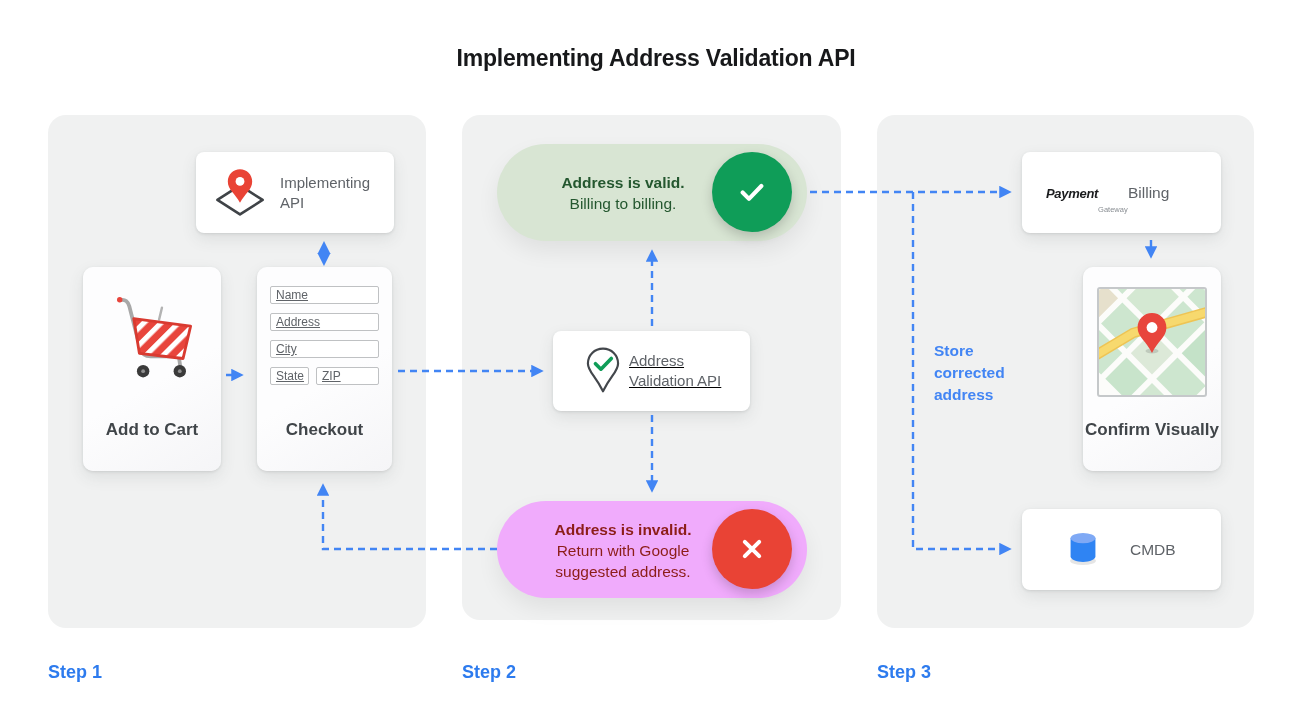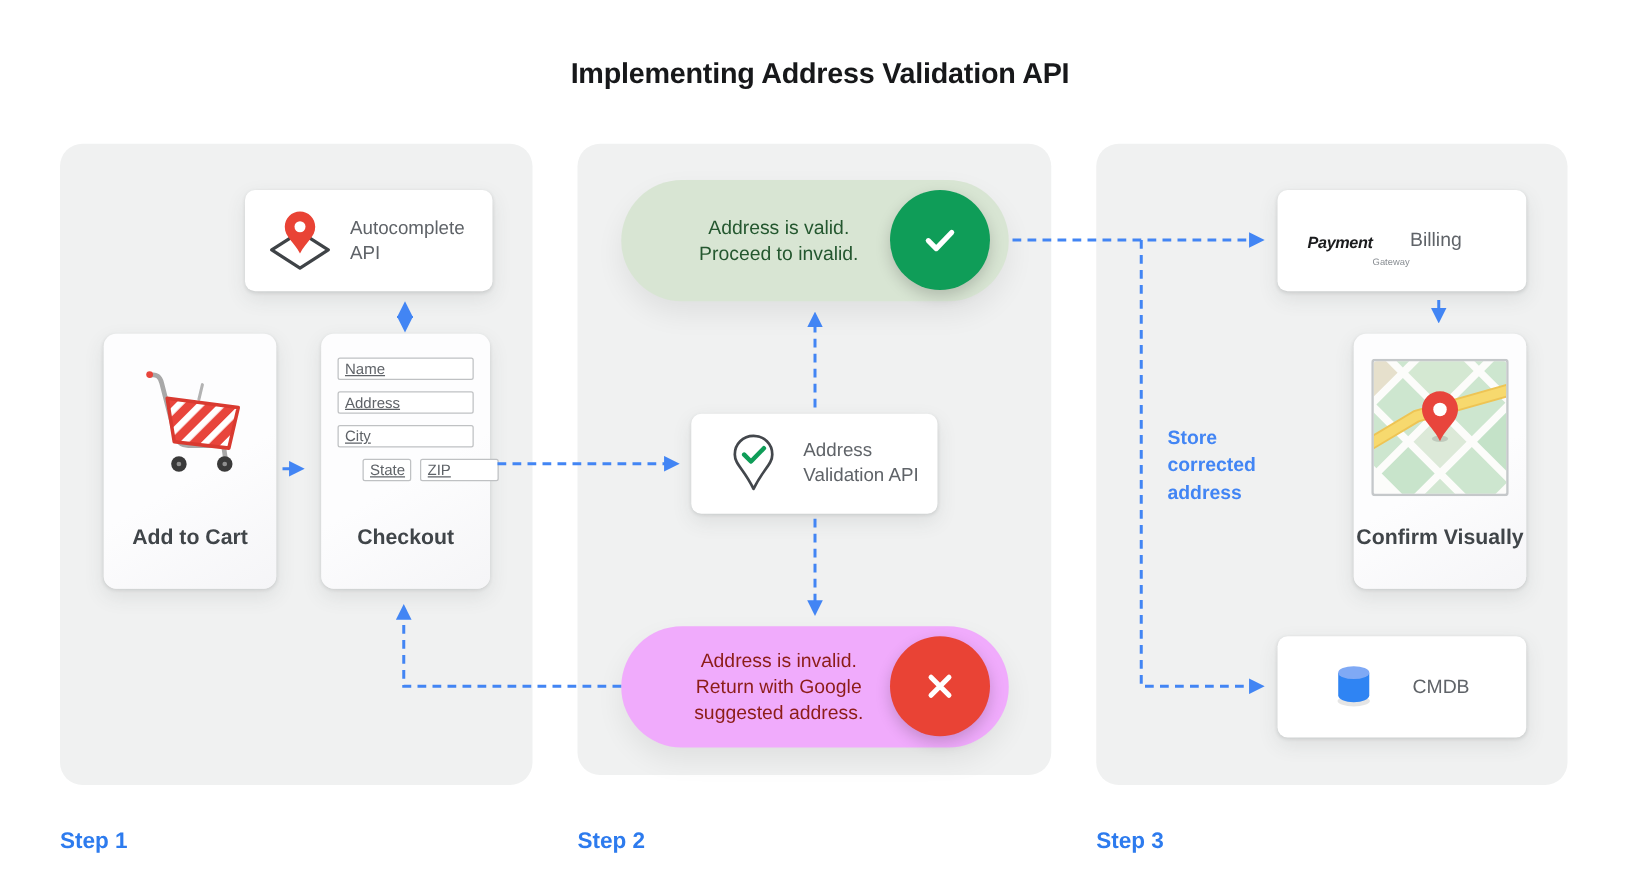--- a/index.html
+++ b/index.html
@@ -107,7 +107,7 @@
         <path d="M50 9 C38.4 9 29 18.4 29 30 C29 44.5 41.5 50 50 67 C58.5 50 71 44.5 71 30 C71 18.4 61.6 9 50 9 Z" fill="#e94335"></path>
         <circle cx="50" cy="30" r="7.6" fill="#ffffff"></circle>
       </svg>
-      <div class="card-label" style="width:104px;">Autocomplete API</div>
+      <div class="card-label" style="width:104px;">Implementing API</div>
     </div>
 
     <div class="card big-card" id="cartCard">

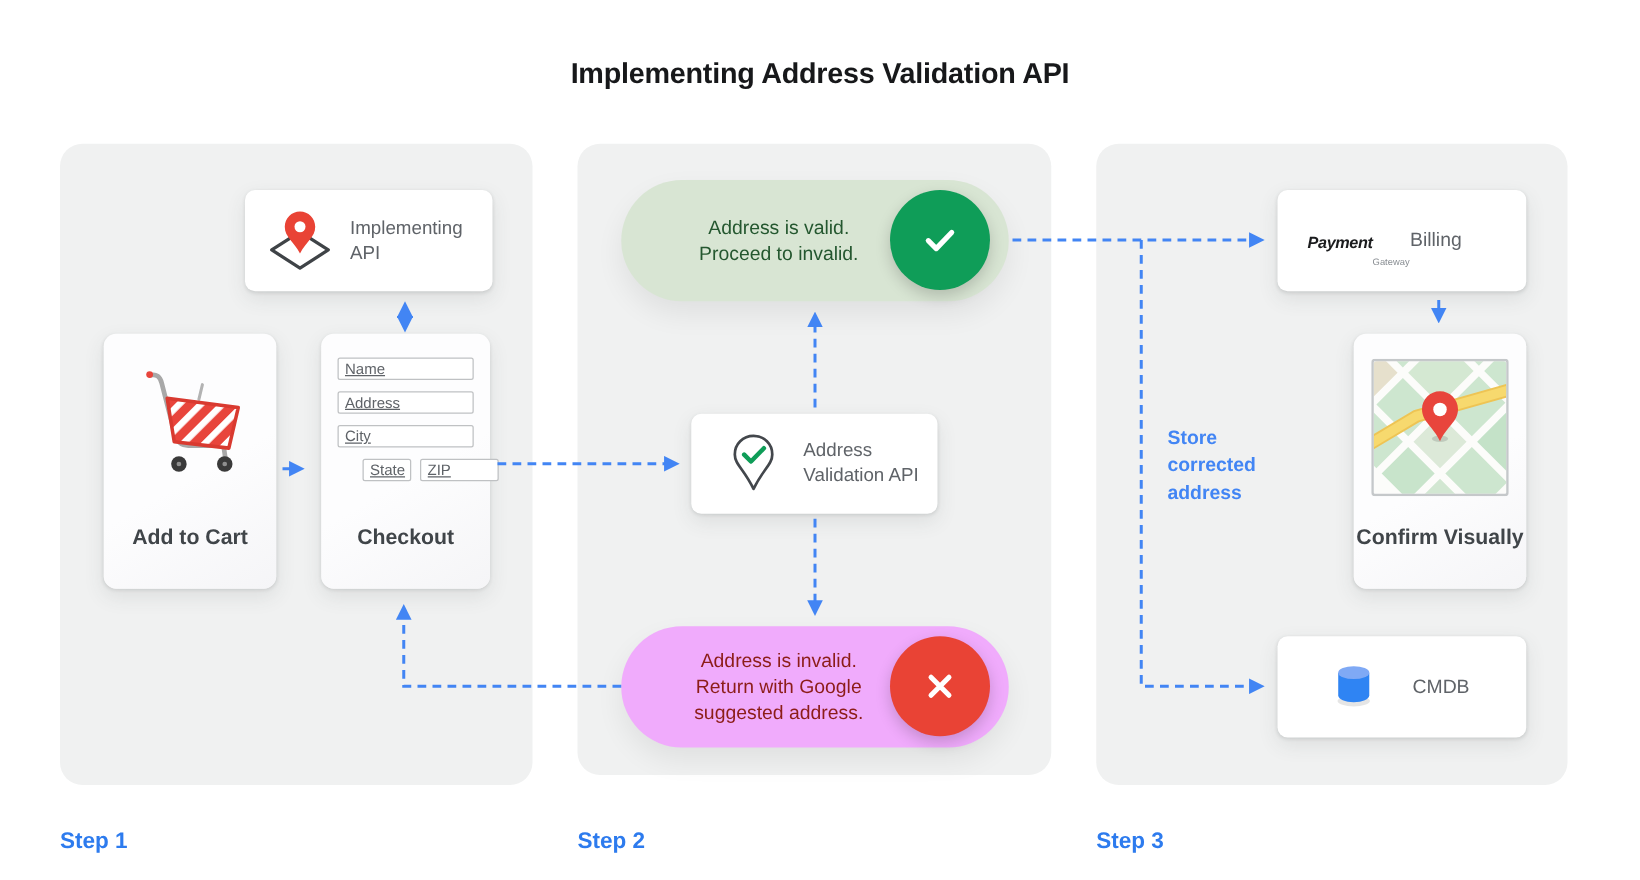--- a/index.html
+++ b/index.html
@@ -64,7 +64,7 @@
   }
   #validPill .pill-text { color: #24572f; }
   #invalidPill .pill-text { color: #8c1d18; }
-  .pill-title { font-weight: 400; display: block; }
+  .pill-title { font-weight: 700; display: block; }
   .pill-circle {
     position: absolute; left: 215px; top: 8px; width: 80px; height: 80px; border-radius: 50%;
     display: flex; align-items: center; justify-content: center;

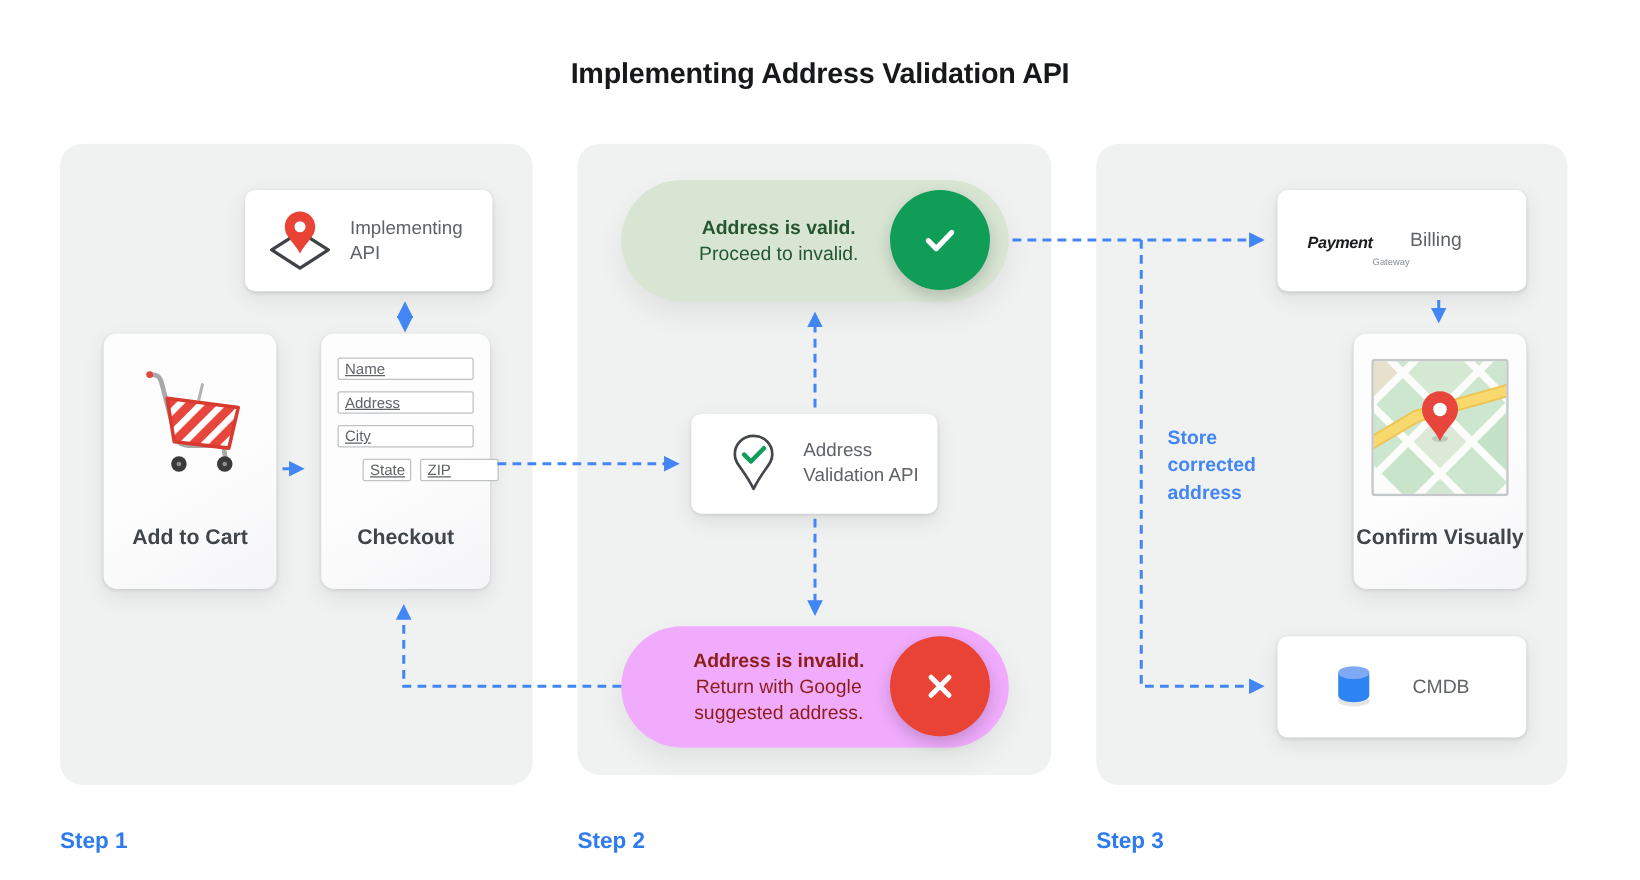--- a/index.html
+++ b/index.html
@@ -149,7 +149,7 @@
     <div class="pill" id="validPill">
       <div class="pill-text">
         <span class="pill-title">Address is valid.</span>
-        <span>Proceed to invalid.</span>
+        <span>Billing to billing.</span>
       </div>
       <div class="pill-circle" id="validCircle">
         <svg width="44" height="44" viewBox="0 0 80 80">

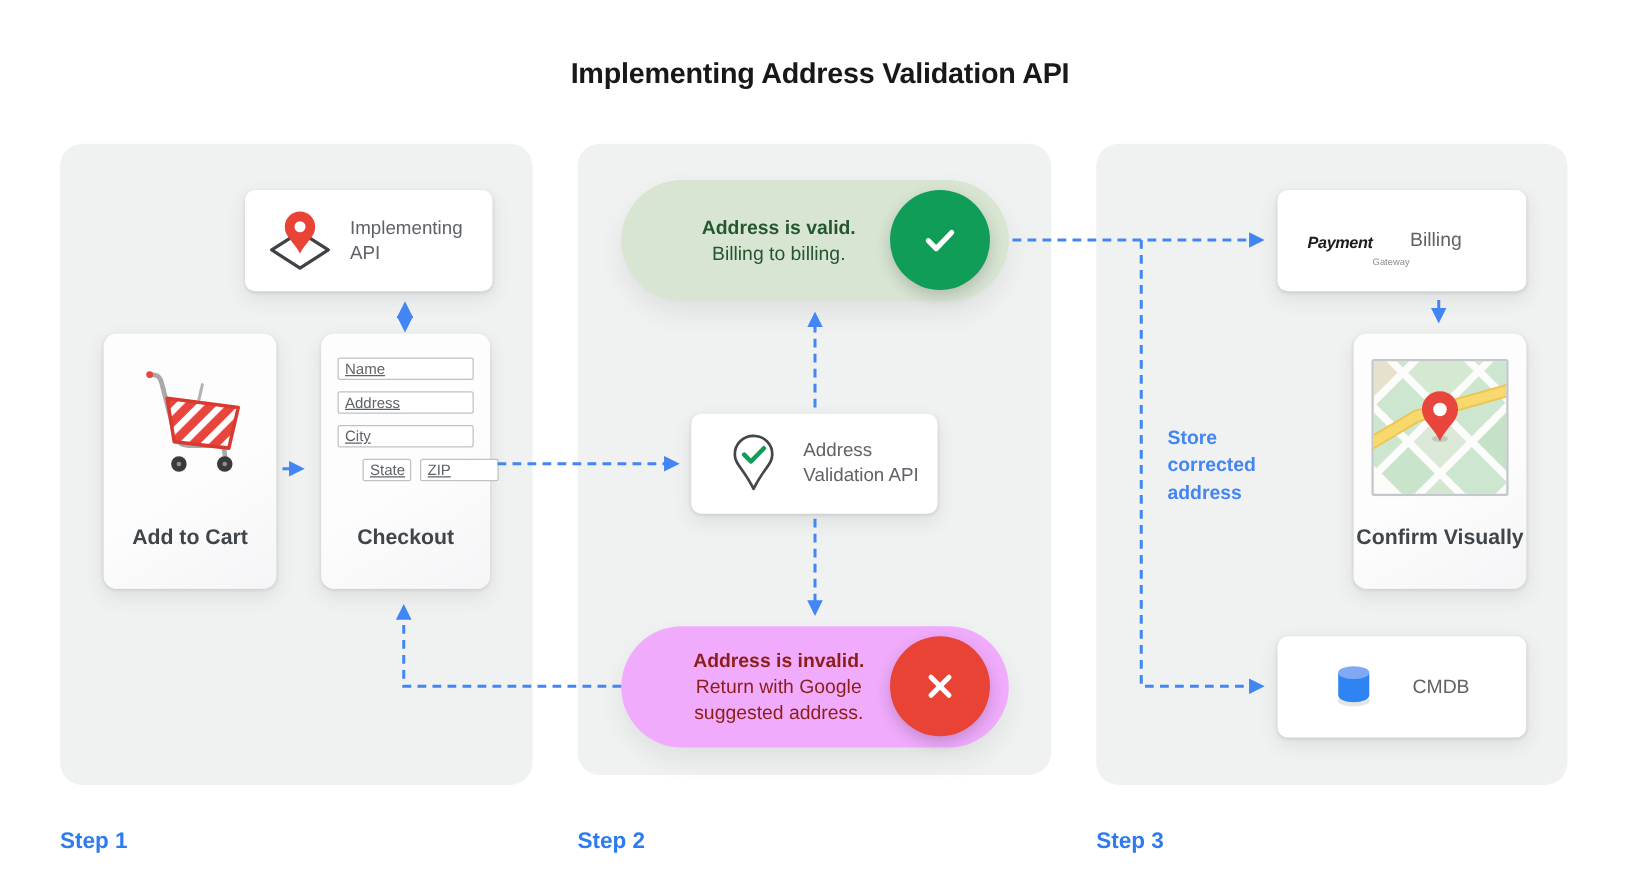--- a/index.html
+++ b/index.html
@@ -72,7 +72,7 @@
   }
   #validCircle { background: #0f9d58; }
   #invalidCircle { background: #e94335; }
-  #validationCard { left: 91px; top: 216px; width: 197px; height: 80px; padding-left: 24px; gap: 14px; }
+  #validationCard { left: 91px; top: 216px; width: 197px; height: 80px; padding-left: 24px; gap: 0; text-decoration: underline; }
 
   
   #billingCard { left: 145px; top: 37px; width: 199px; height: 81px; padding-left: 24px; gap: 16px; }

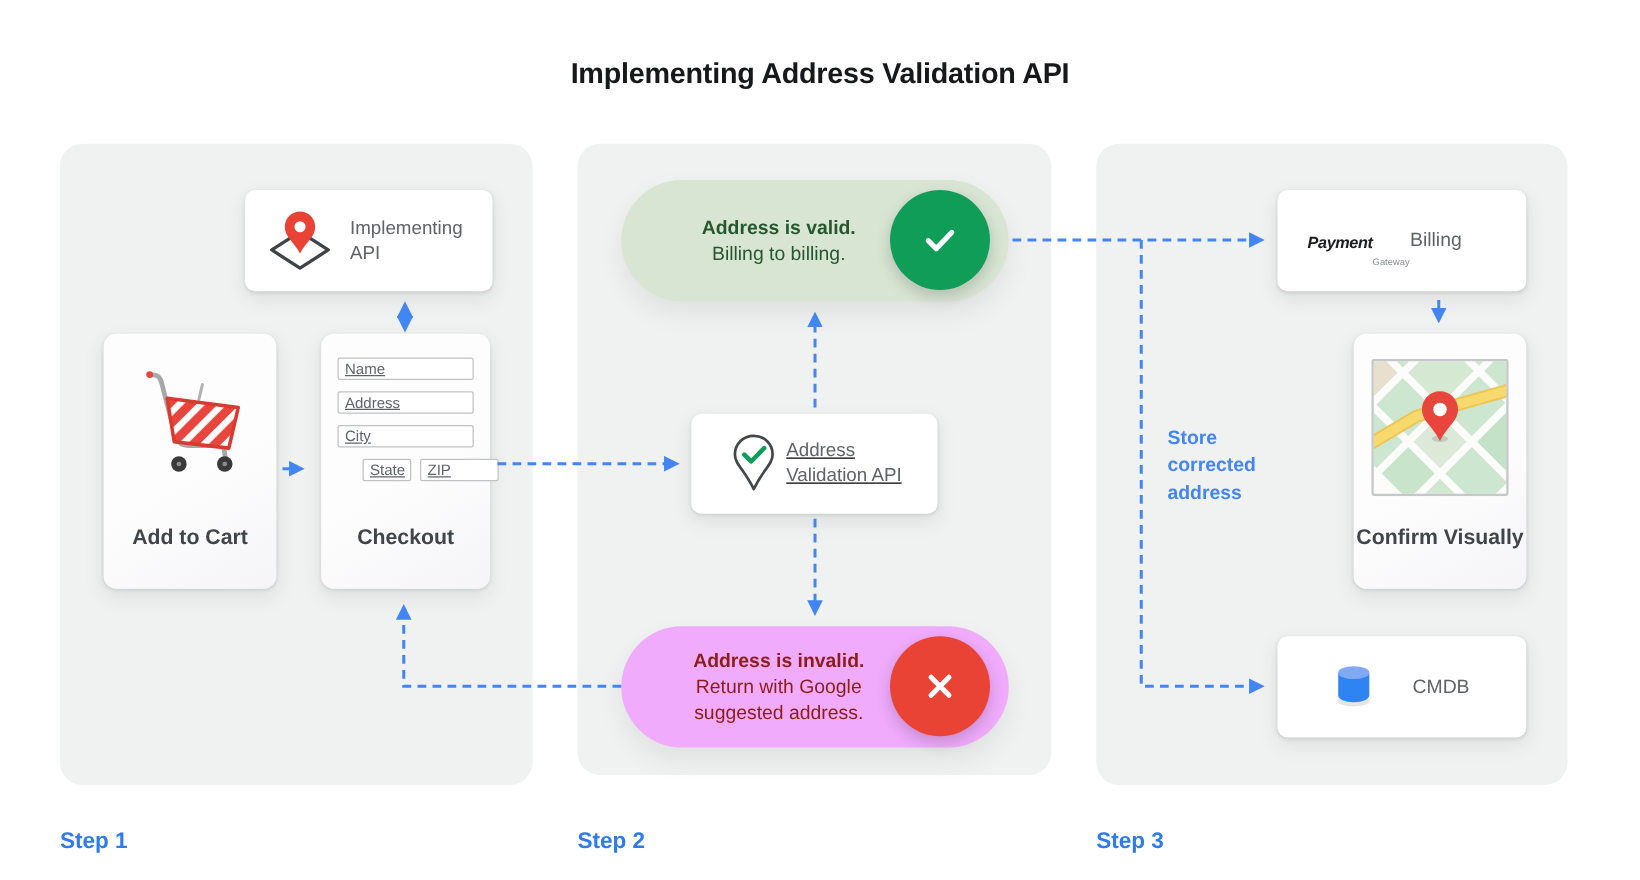--- a/index.html
+++ b/index.html
@@ -47,7 +47,7 @@
     font-family: "Liberation Sans", sans-serif; font-size: 12px; color: #5f6368; padding: 0 0 0 5px; outline: none; text-decoration: underline;
   }
   .form input::placeholder { color: #5f6368; opacity: 1; }
-  .form-row { display: flex; gap: 7px; margin-left: 20px; }
+  .form-row { display: flex; gap: 7px; }
   .form-row input.state { width: 39px; }
   .form-row input.zip { width: 63px; flex: none; }
 

